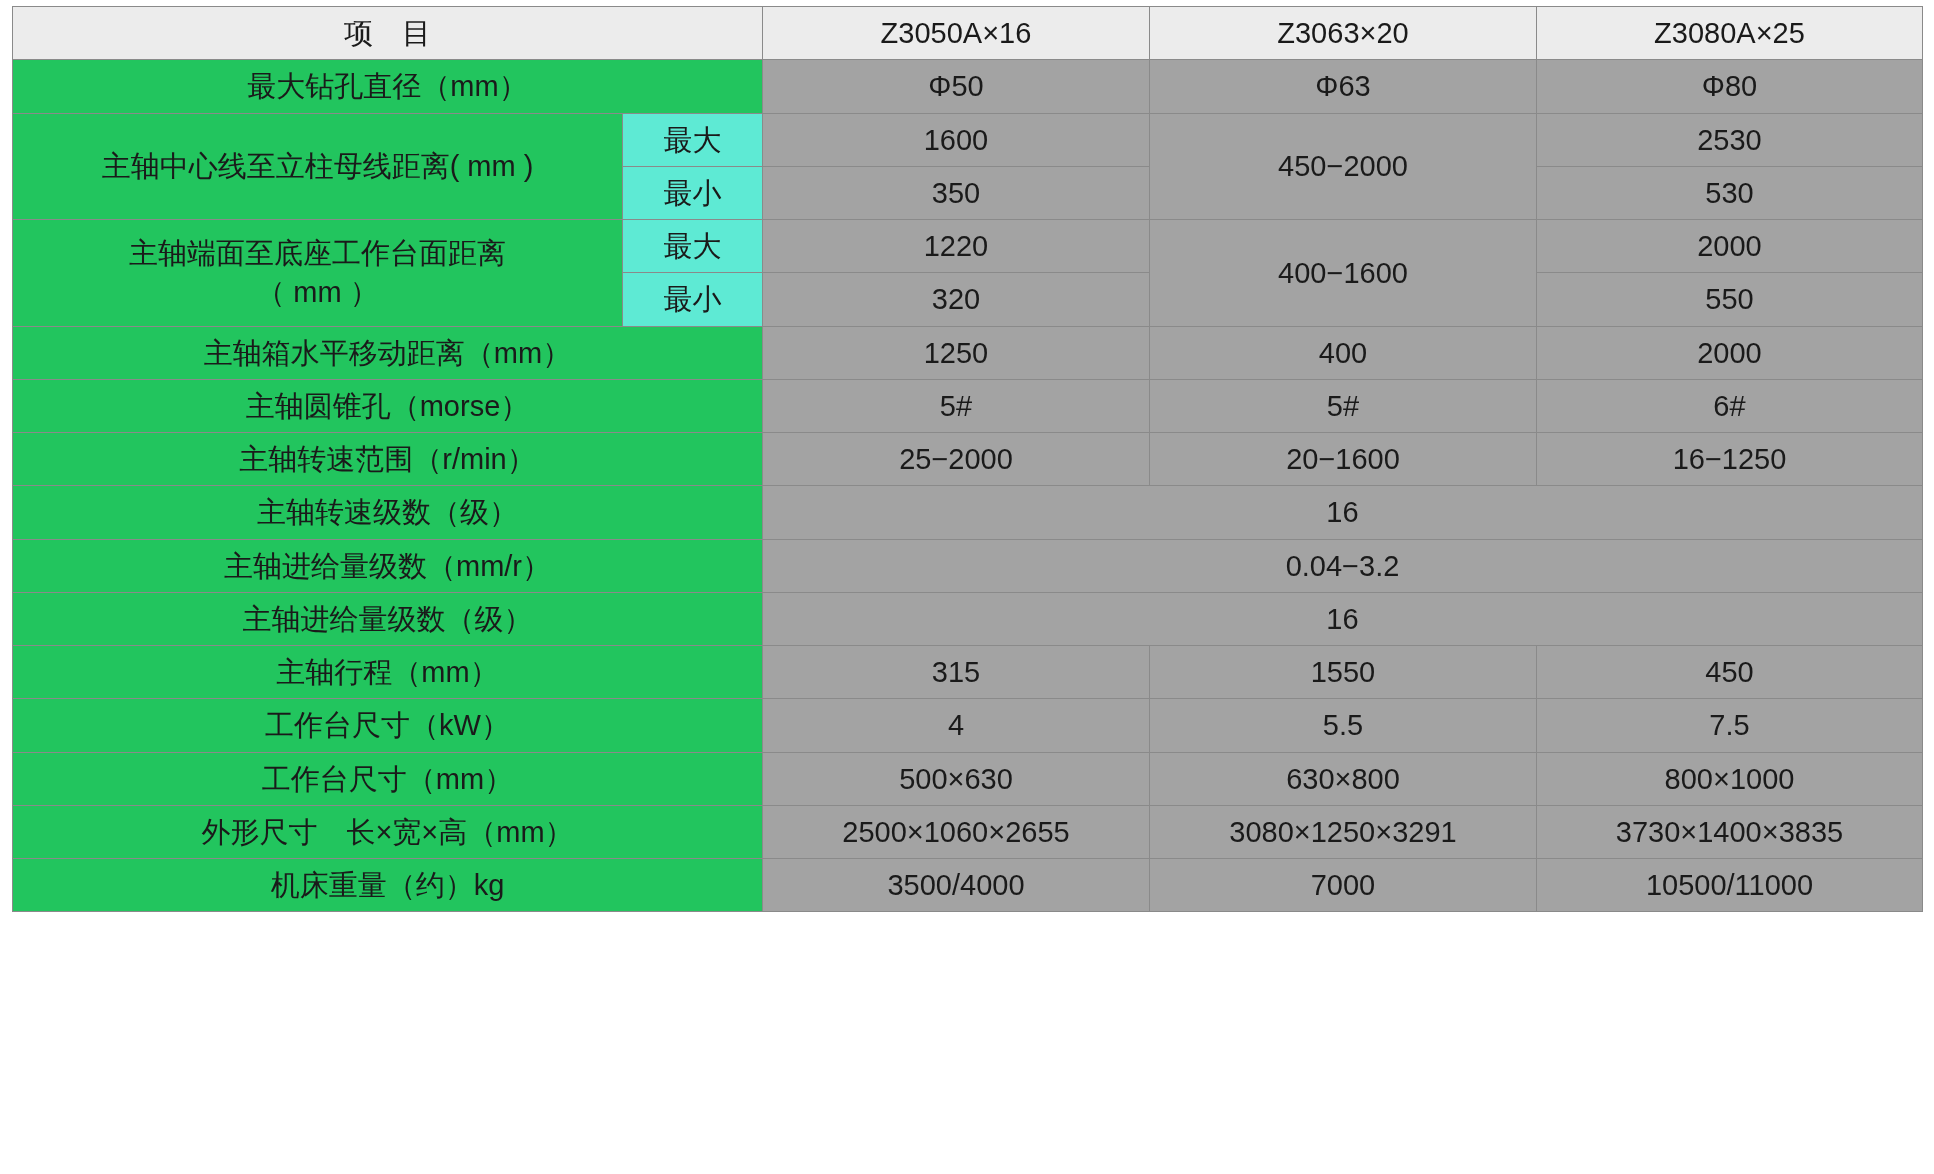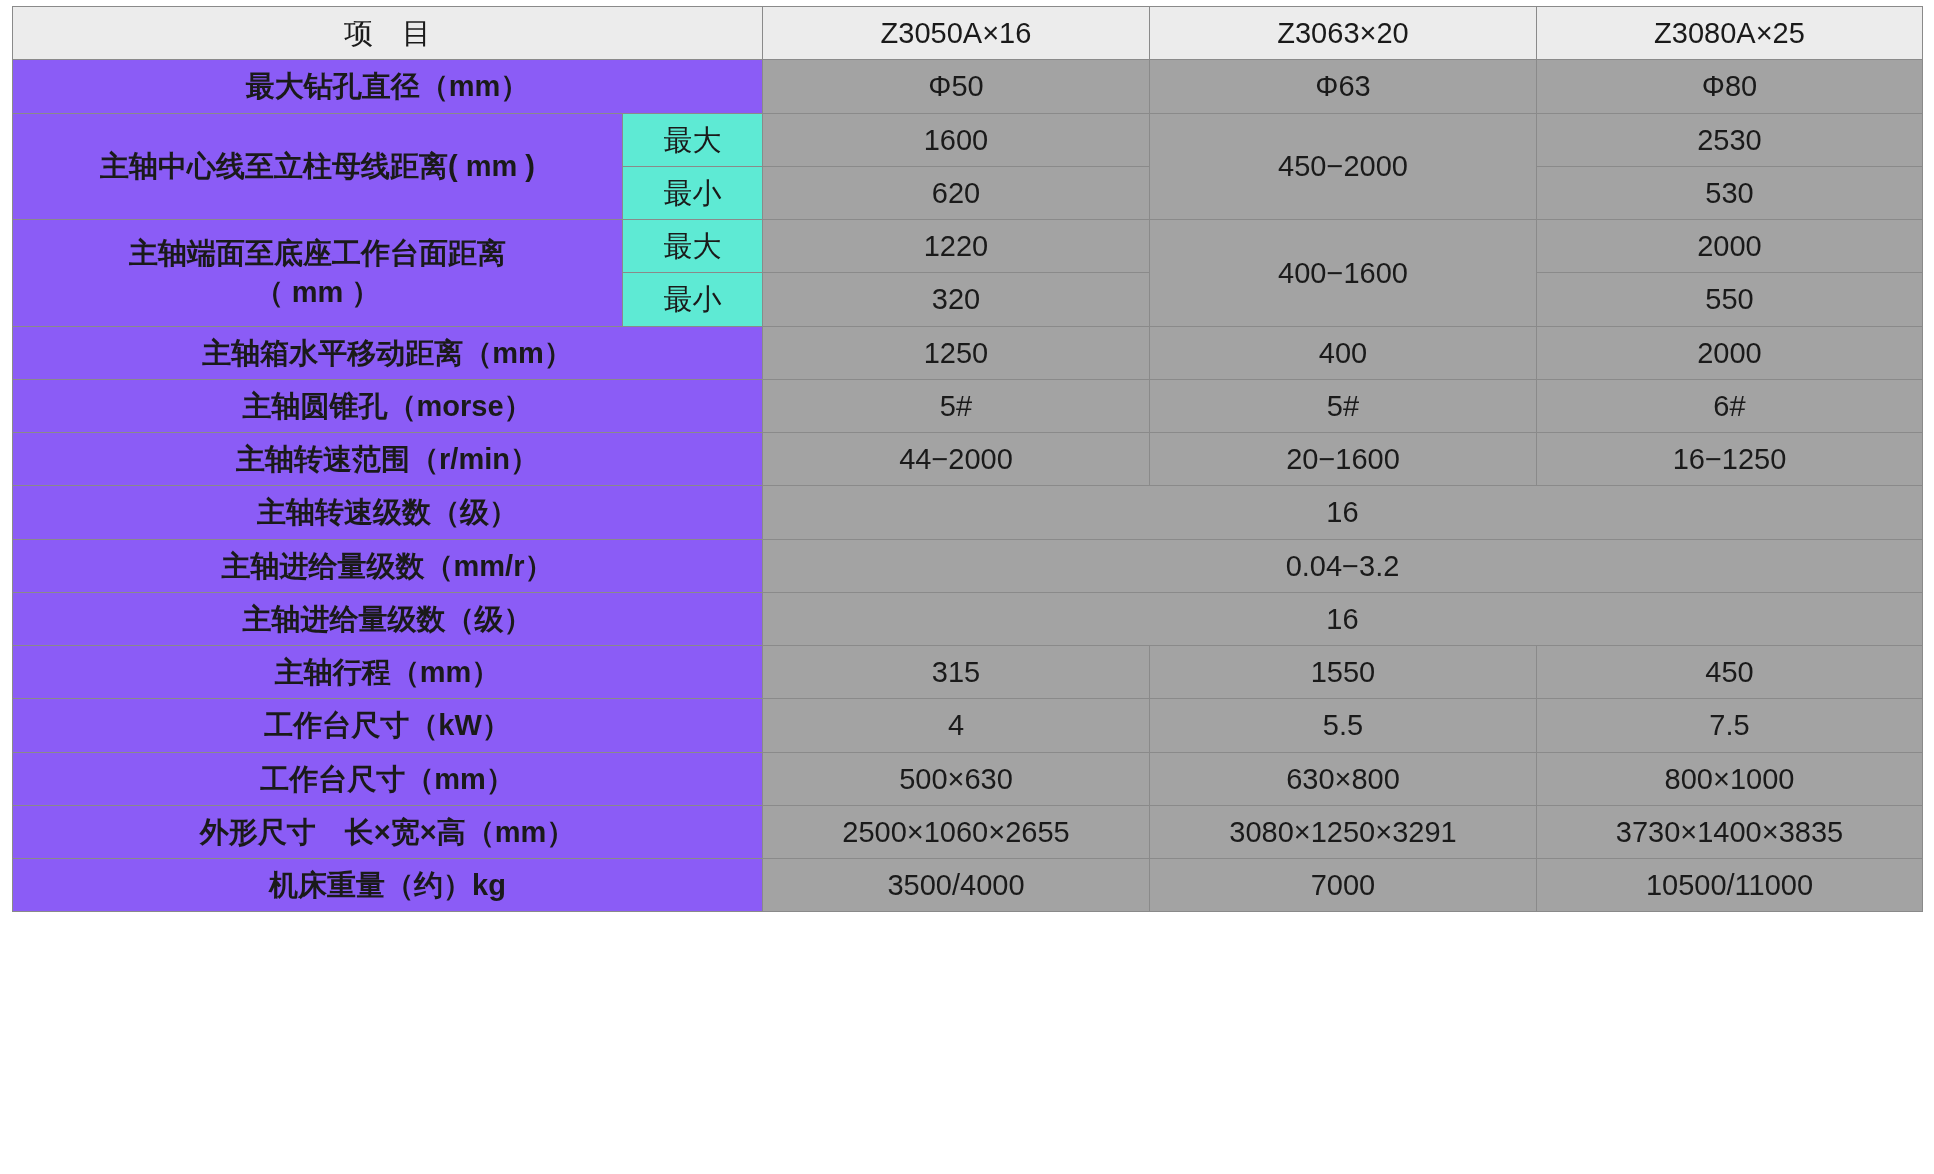--- a/index.html
+++ b/index.html
@@ -37,9 +37,8 @@
   }
   
   td.label {
-    background: #8b5cf6;
+    background: #22c55e;
     font-size: 29px;
-    font-weight: bold;
   }
   td.sublabel {
     background: #5eead4;

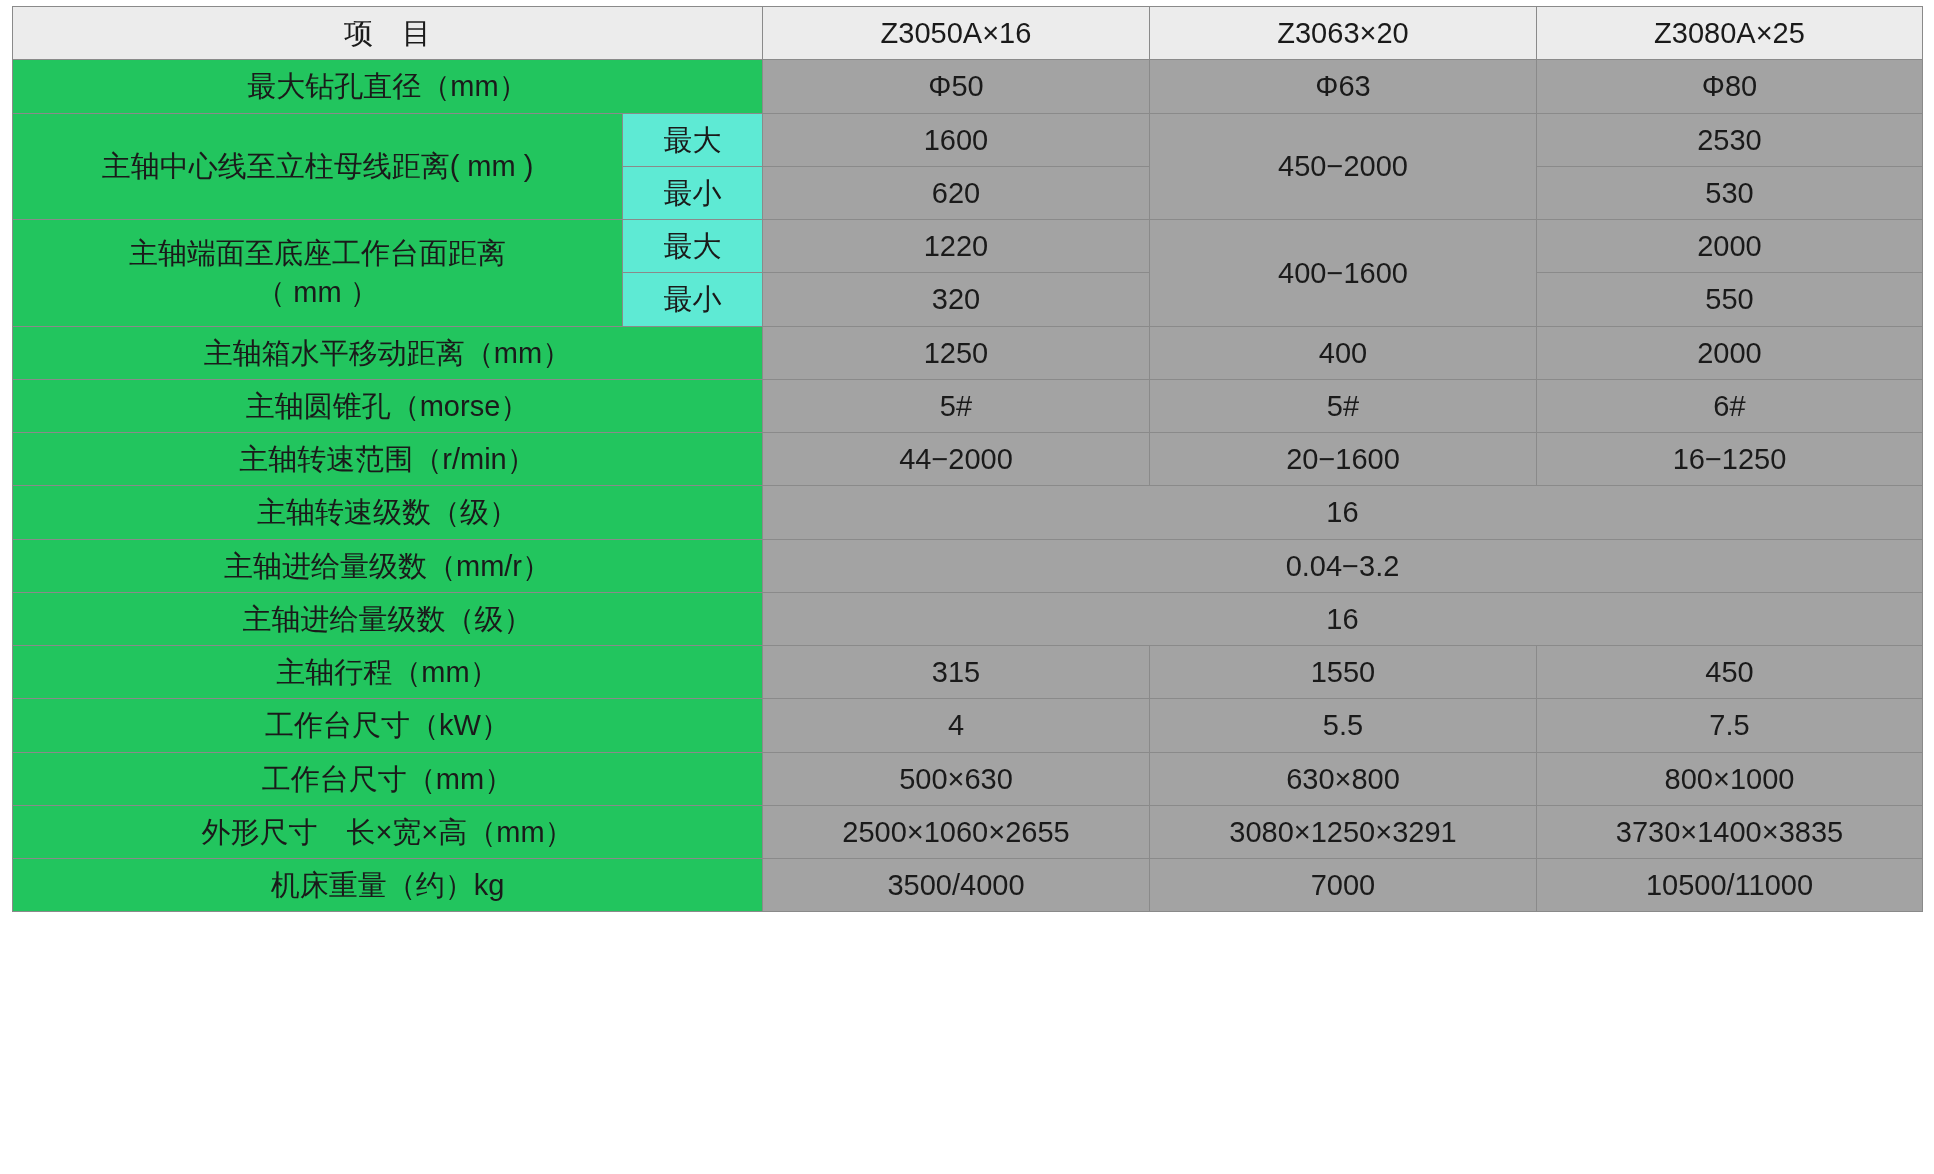--- a/index.html
+++ b/index.html
@@ -99,7 +99,7 @@
       </tr>
       <tr>
         <td class="sublabel">最小</td>
-        <td class="value">620</td>
+        <td class="value">350</td>
         <td class="value">530</td>
       </tr>
 

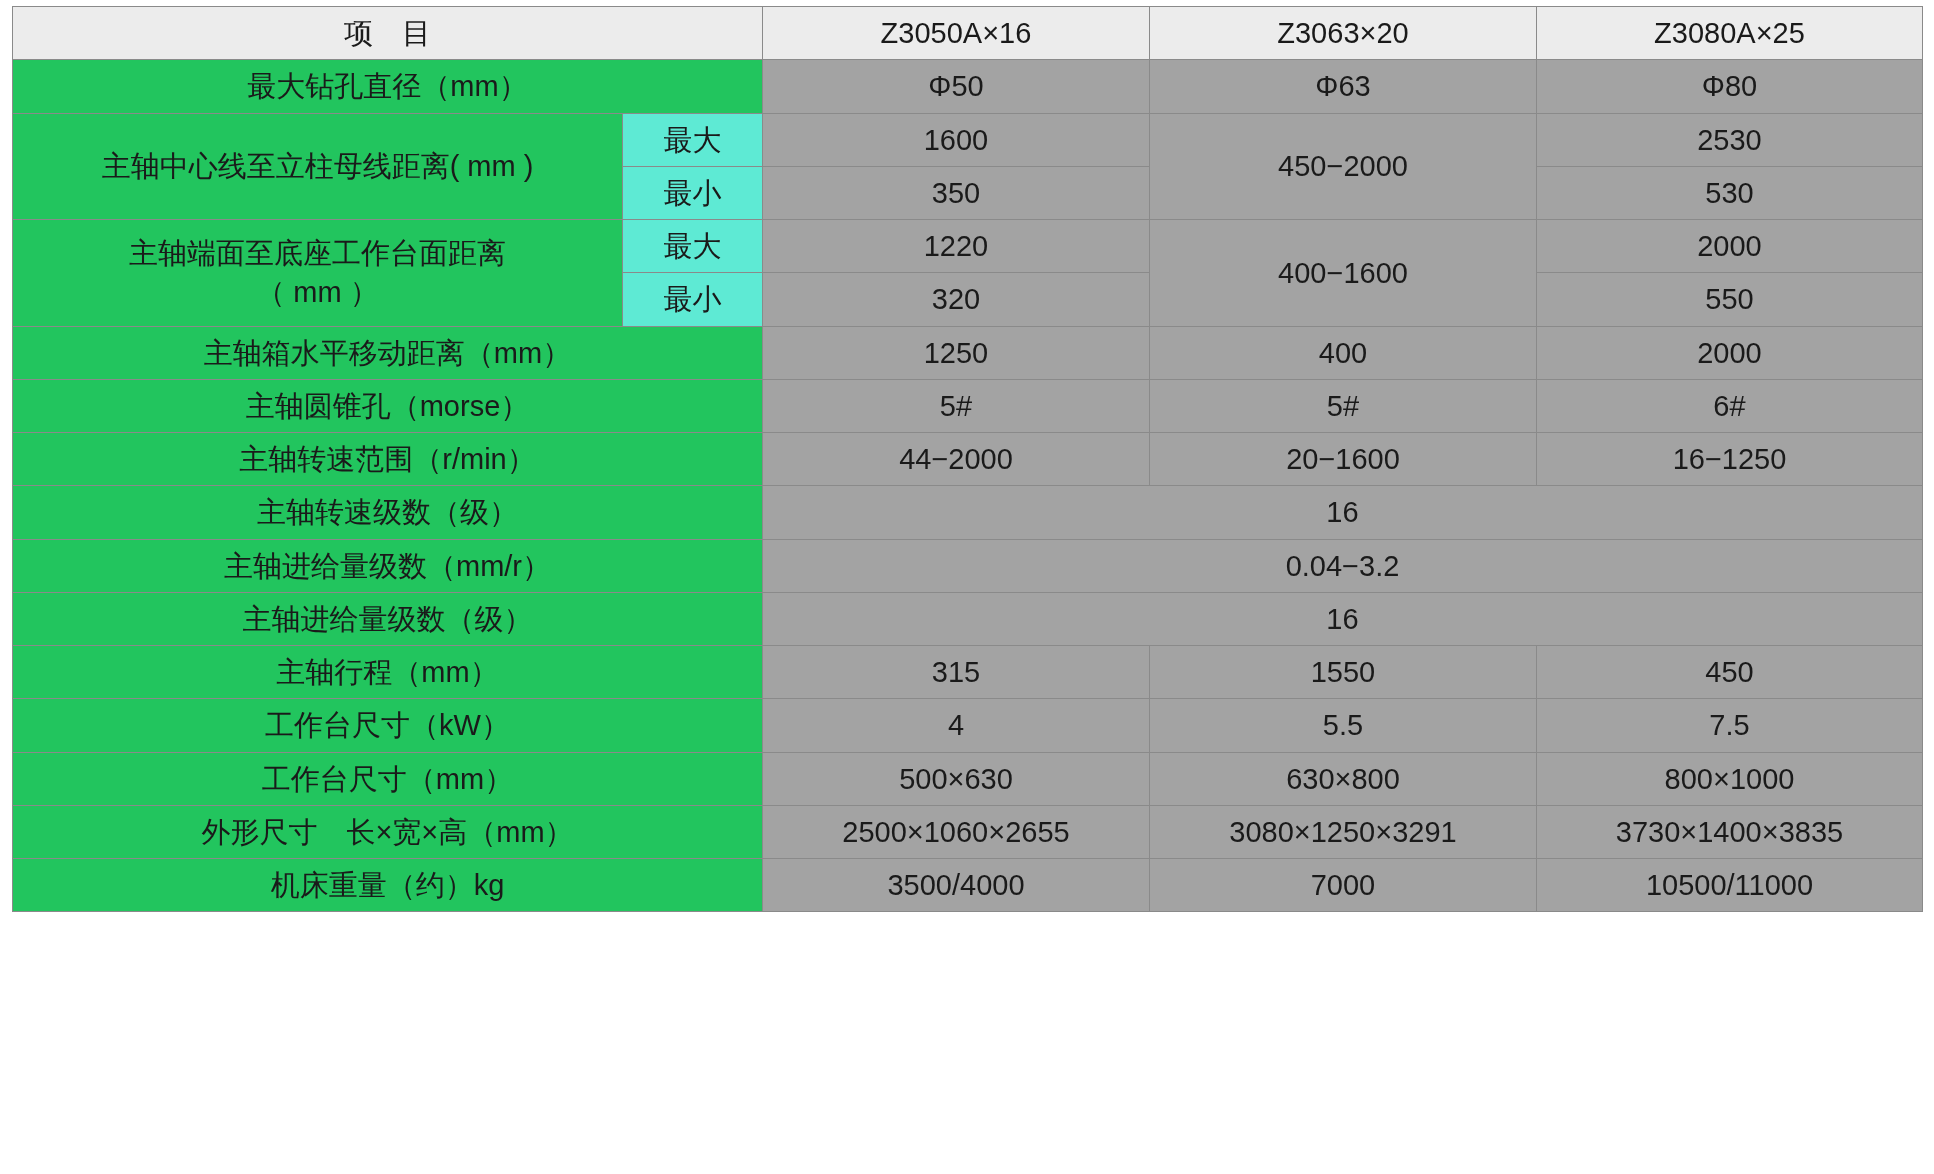--- a/index.html
+++ b/index.html
@@ -135,7 +135,7 @@
 
       <tr>
         <td class="label" colspan="2">主轴转速范围（r/min）</td>
-        <td class="value">44−2000</td>
+        <td class="value">25−2000</td>
         <td class="value">20−1600</td>
         <td class="value">16−1250</td>
       </tr>

